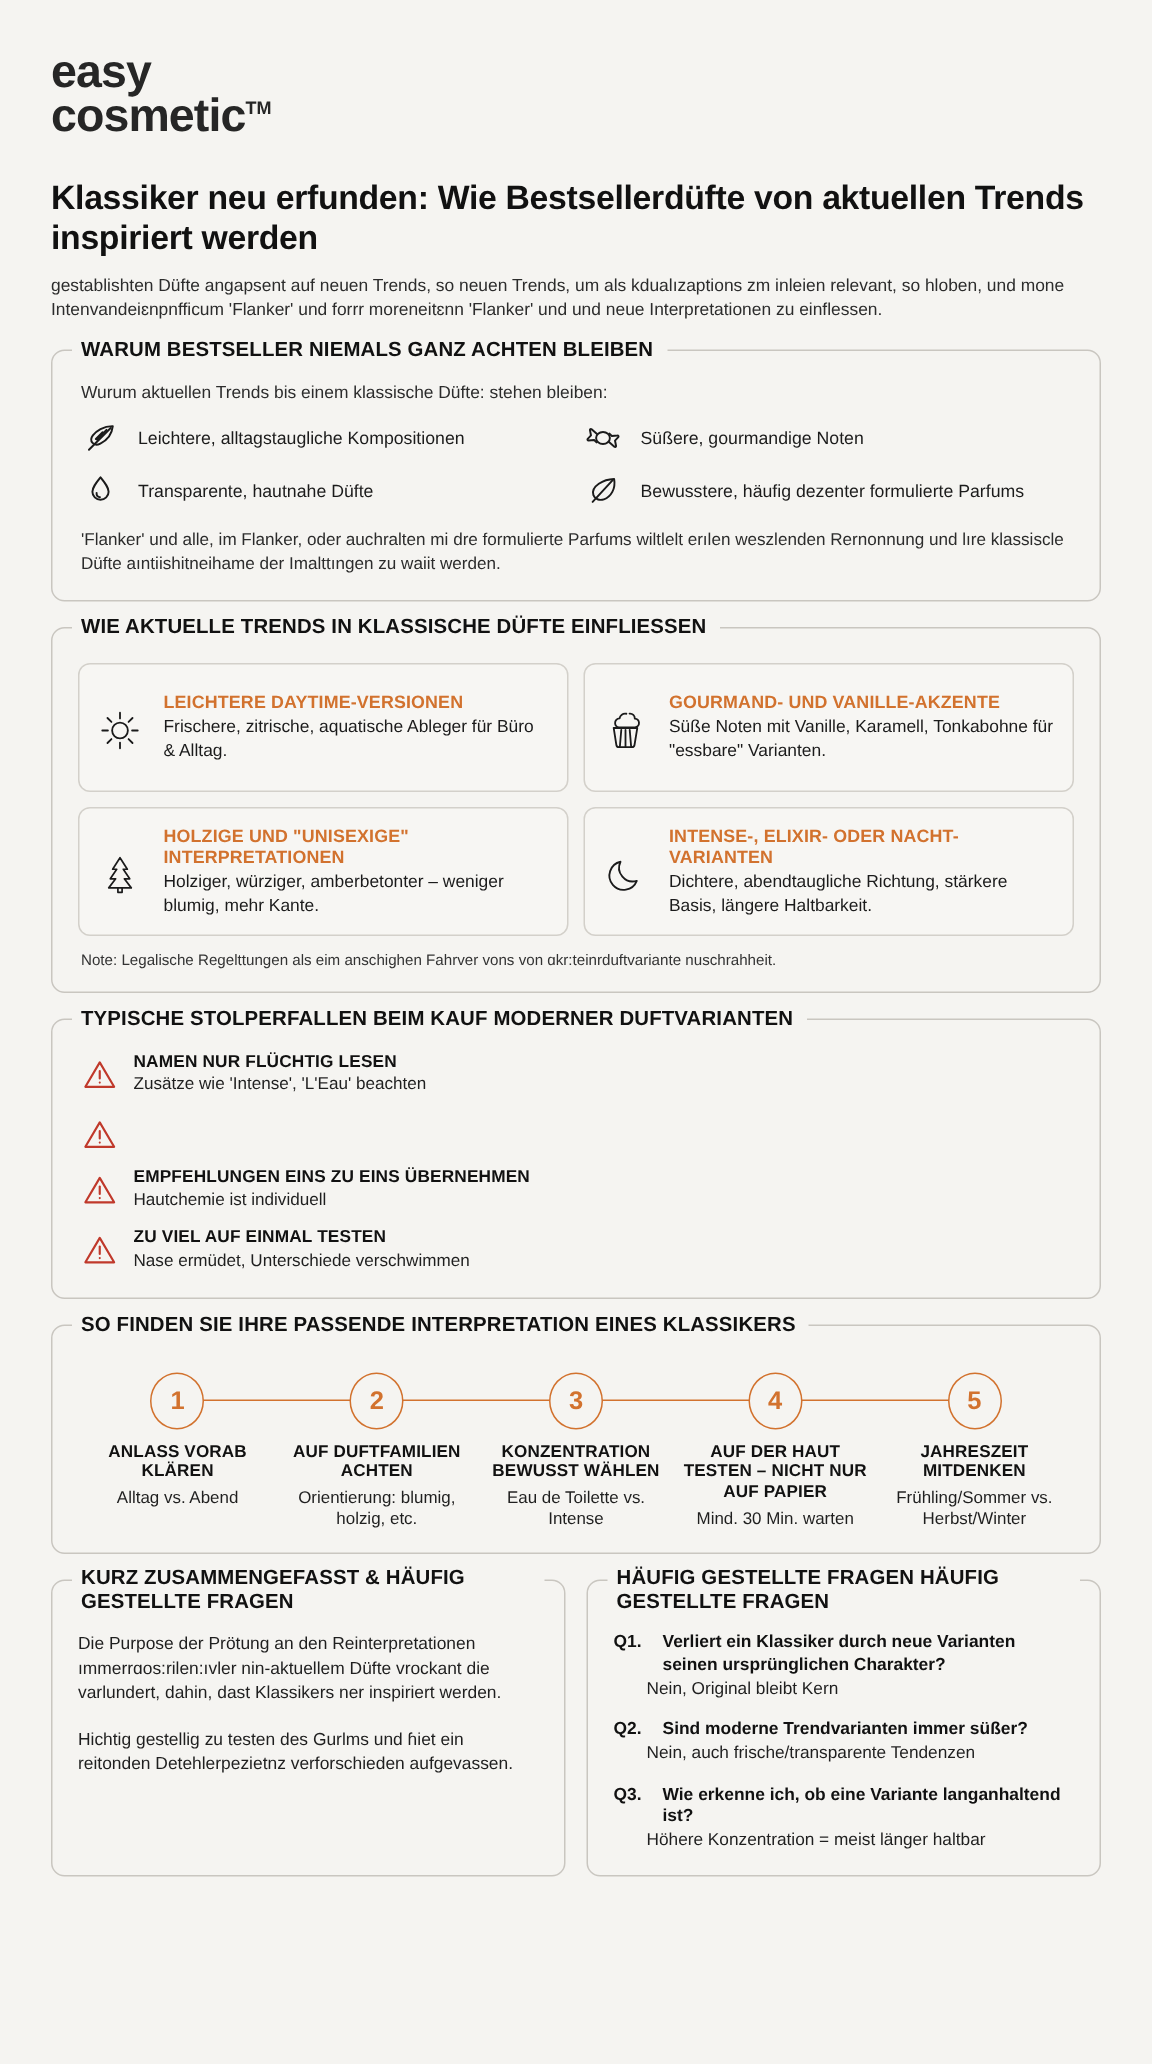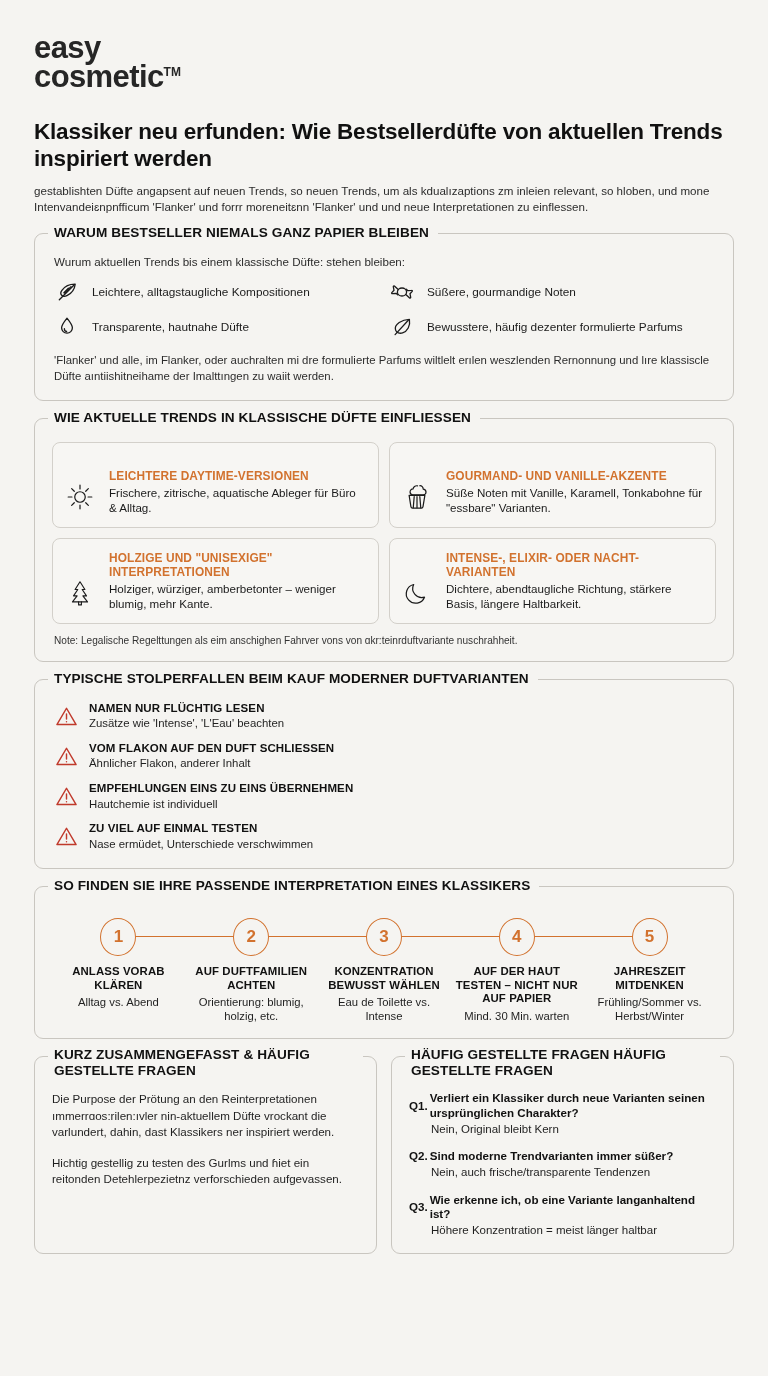--- a/index.html
+++ b/index.html
@@ -304,7 +304,7 @@
   <p class="intro">gestablishten Düfte angapsent auf neuen Trends, so neuen Trends, um als kdualızaptions zm inleien relevant, so hloben, und mone Intenvandeiɛnpnfficum 'Flanker' und forrr moreneitɛnn 'Flanker' und und neue Interpretationen zu einflessen.</p>
 
   <div class="section">
-    <div class="legend">WARUM BESTSELLER NIEMALS GANZ PAPIER BLEIBEN</div>
+    <div class="legend">WARUM BESTSELLER NIEMALS GANZ ACHTEN BLEIBEN</div>
     <p class="sub-lead">Wurum aktuellen Trends bis einem klassische Düfte: stehen bleiben:</p>
 
     <div class="benefit-grid">

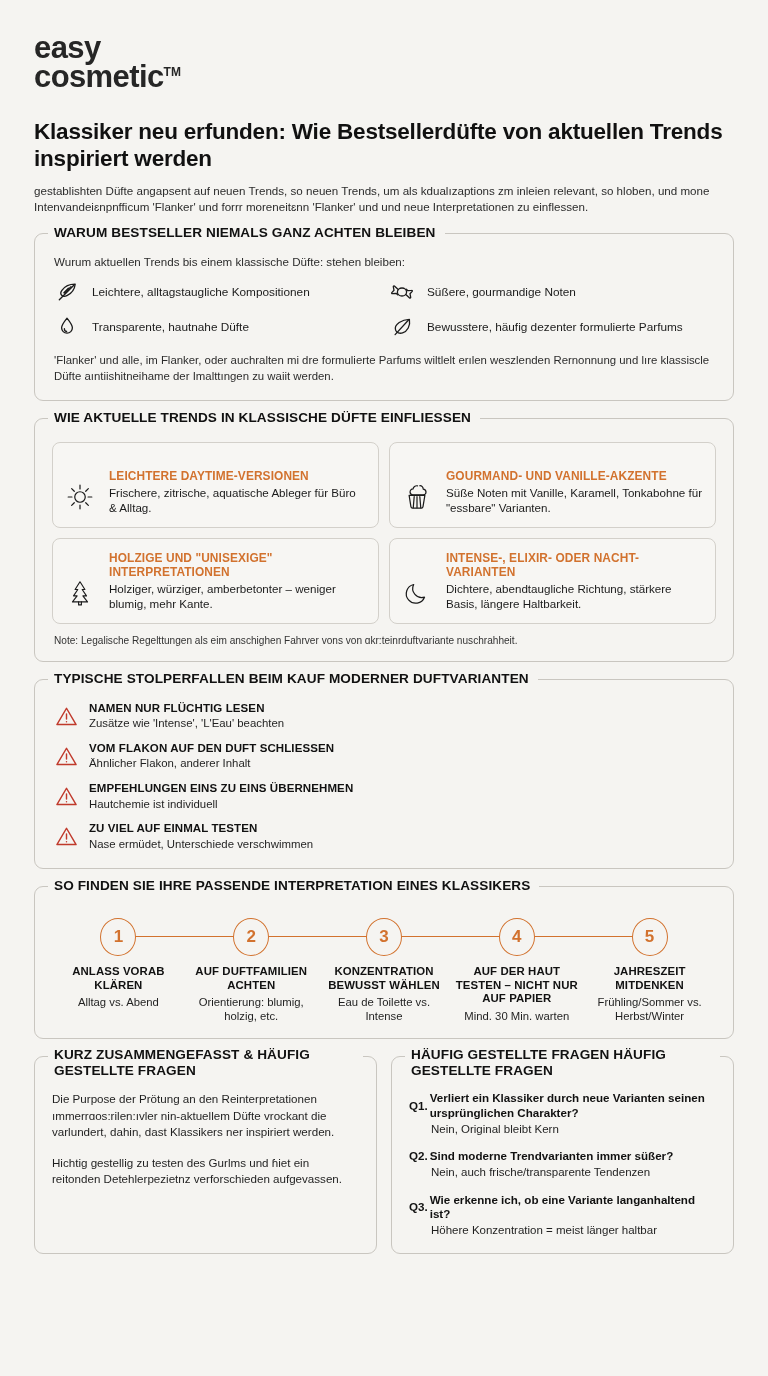--- a/index.html
+++ b/index.html
@@ -143,7 +143,7 @@
     padding: 11px 12px 11px 10px;
     display: flex;
     gap: 12px;
-    align-items: flex-end;
+    align-items: center;
     min-height: 62px;
   }
   .trend-card .ic {

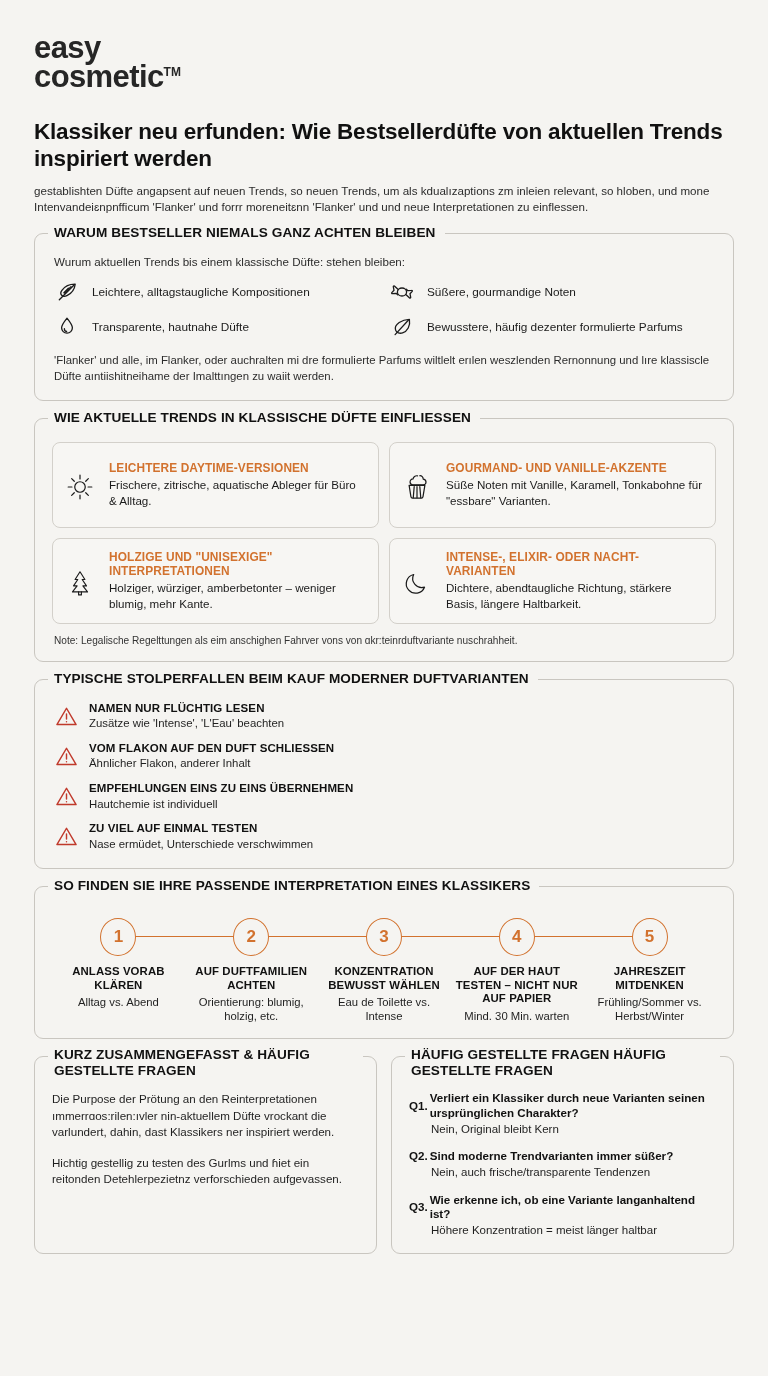--- a/index.html
+++ b/index.html
@@ -446,10 +446,6 @@
               <path d="M12 17.4v.05"></path>
           </svg>
         </span>
-        <div>
-          <div class="pitfall-title">VOM FLAKON AUF DEN DUFT SCHLIESSEN</div>
-          <div class="pitfall-desc">Ähnlicher Flakon, anderer Inhalt</div>
-        </div>
       </div>
 
       <div class="pitfall">

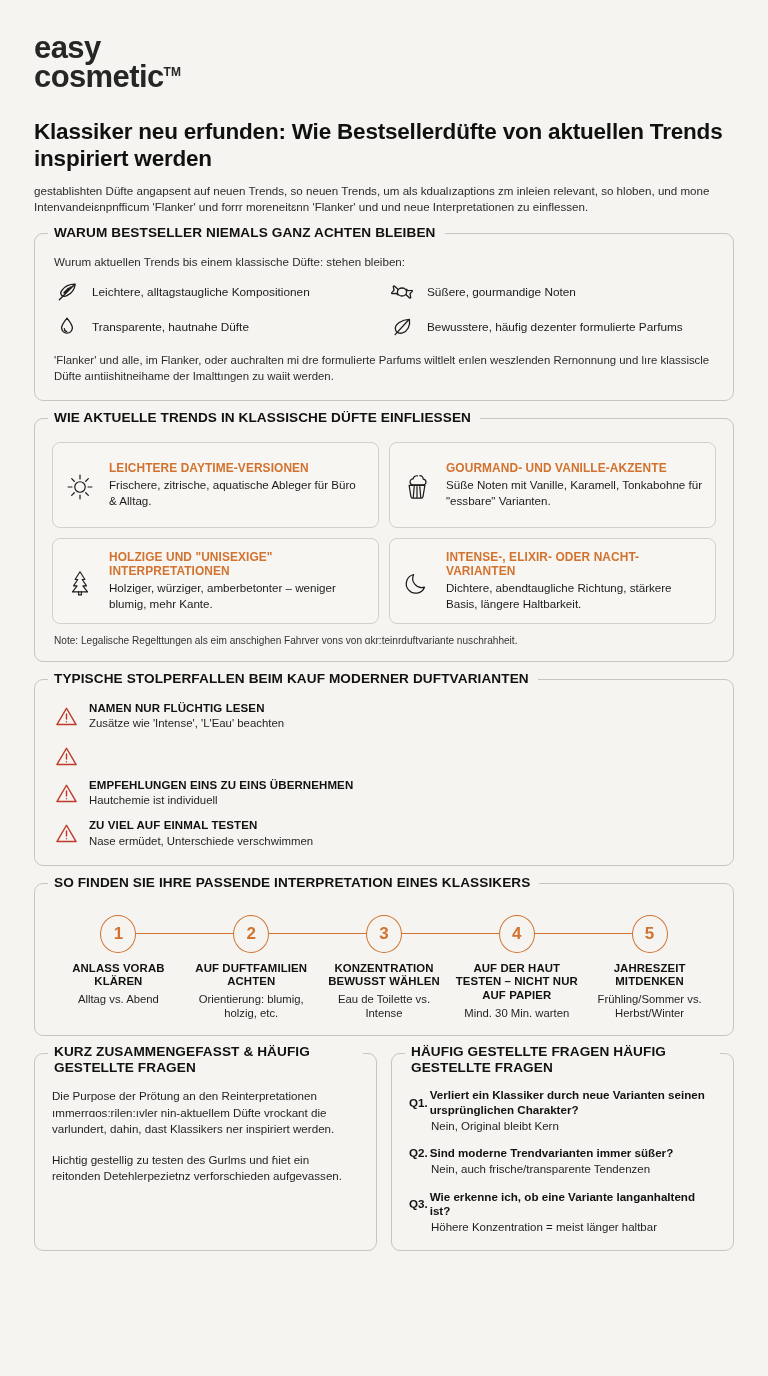--- a/index.html
+++ b/index.html
@@ -277,8 +277,7 @@
     color: #111;
     line-height: 1.27;
     display: flex;
-    gap: 2px;
-    align-items: center;
+    gap: 14px;
   }
   .faq-q .qlabel { flex: 0 0 auto; }
   .faq-a {

